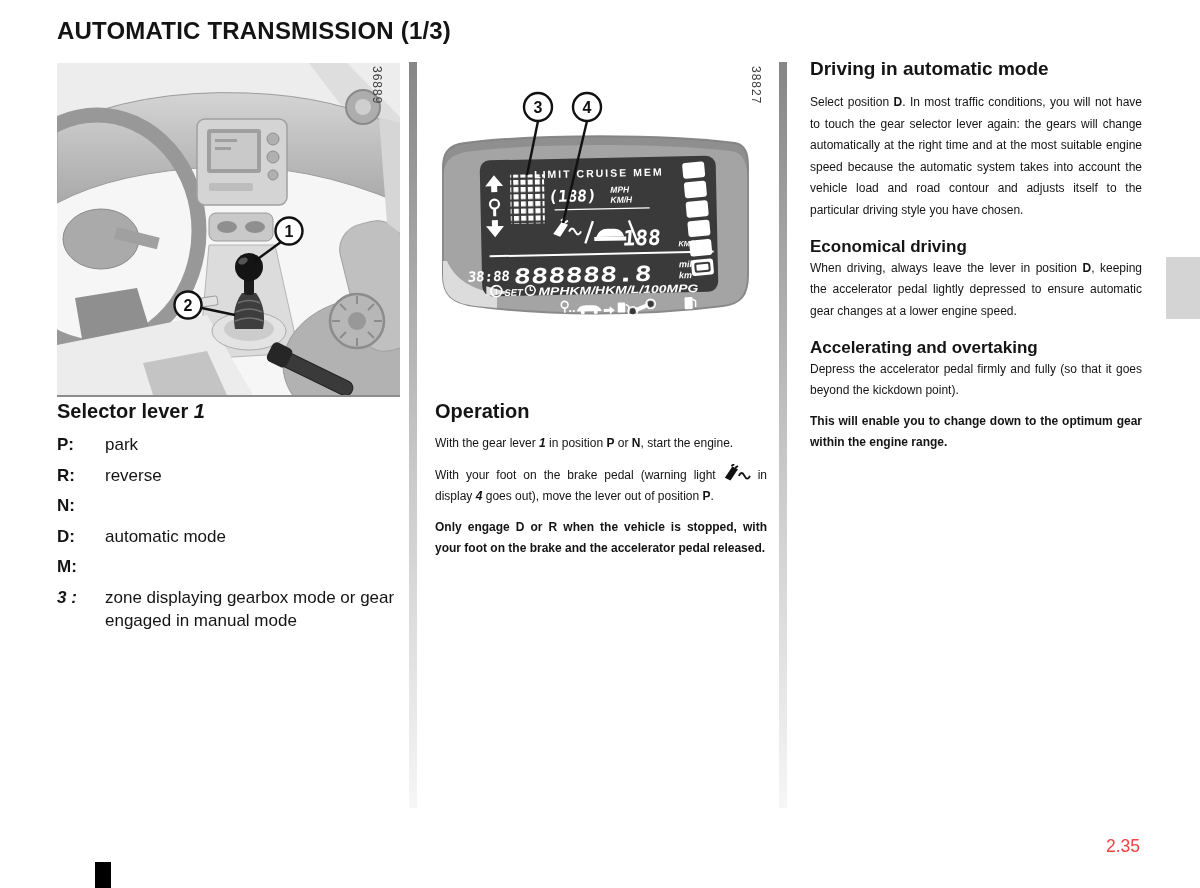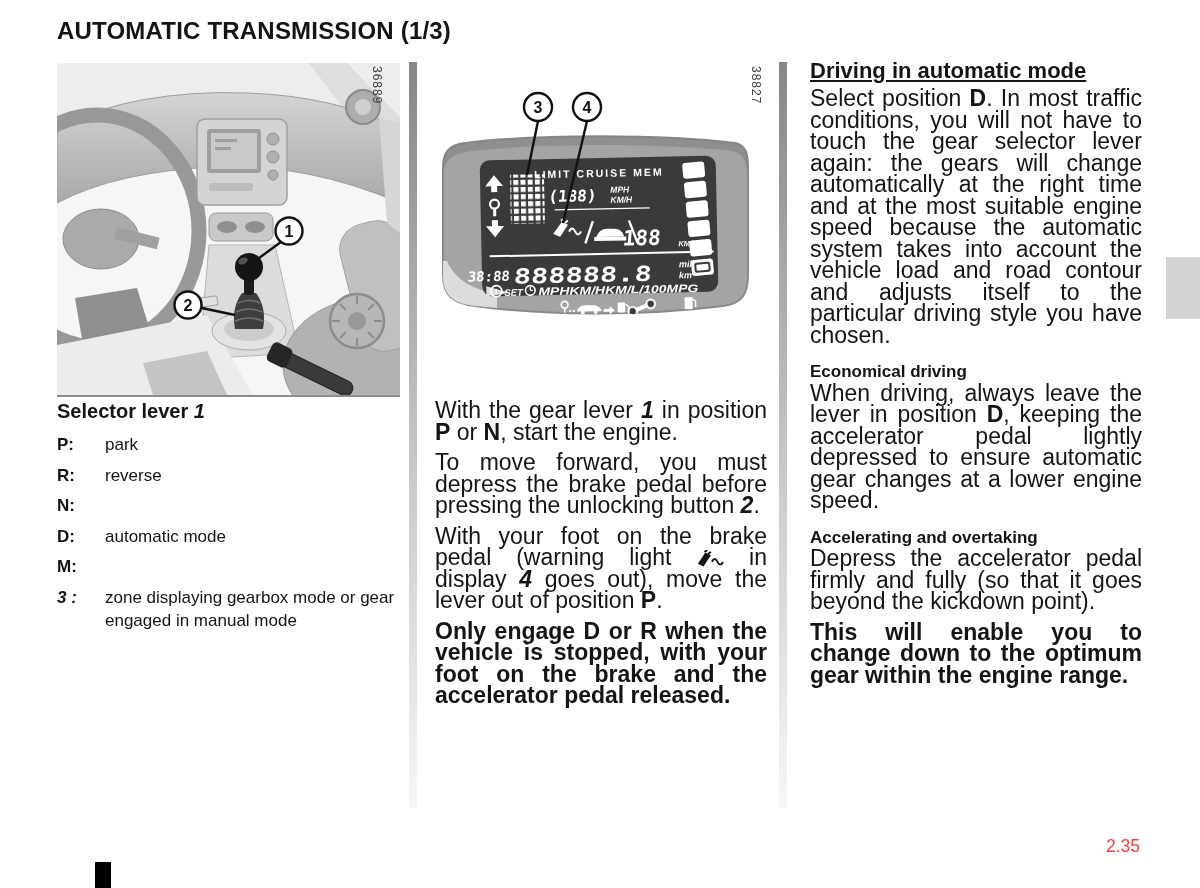--- a/index.html
+++ b/index.html
@@ -253,7 +253,7 @@
   </div>
 
   <div class="abs" style="left:810px;top:58px;width:332px;">
-    <h2 class="colhead" style="font-size:22px;margin-bottom:4px;text-decoration:underline;">Driving in automatic mode</h2>
+    <h2 class="colhead" style="font-size:19px;margin-bottom:12px;">Driving in automatic mode</h2>
     <p class="body"><span>Select position </span><span class="b">D</span><span>. In most traffic conditions, you will not have to touch the gear selector lever again: the gears will change automatically at the right time and at the most suitable engine speed because the automatic system takes into account the vehicle load and road contour and adjusts itself to the particular driving style you have chosen.</span></p>
     <h3 class="subhead">Economical driving</h3>
     <p class="body"><span>When driving, always leave the lever in position </span><span class="b">D</span><span>, keeping the accelerator pedal lightly depressed to ensure automatic gear changes at a lower engine speed.</span></p>

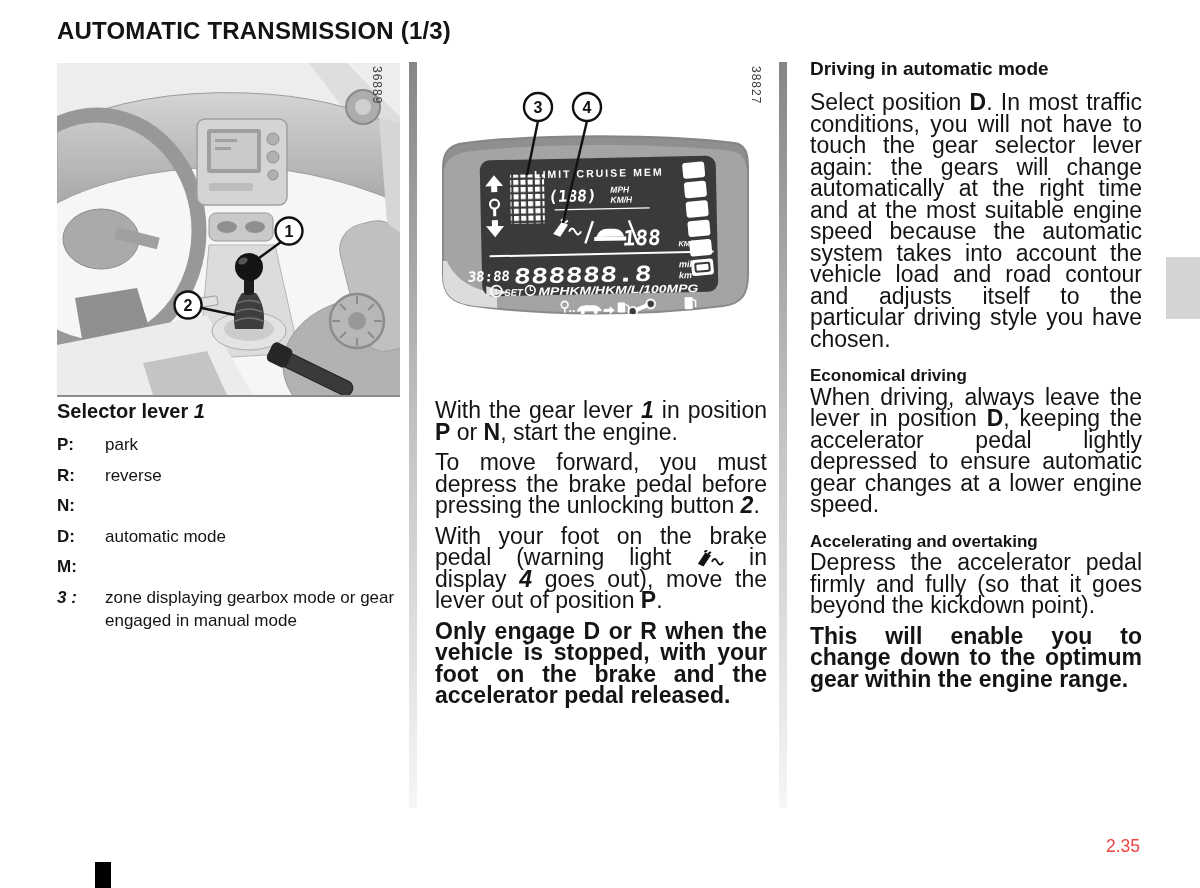--- a/index.html
+++ b/index.html
@@ -9,7 +9,7 @@
   h1.title{margin:0;font-size:24px;font-weight:bold;letter-spacing:.2px;}
   h2.colhead{margin:0 0 10px 0;font-size:20px;font-weight:bold;}
   h3.subhead{margin:15px 0 0 0;font-size:17px;font-weight:bold;line-height:21.5px;}
-  p.body{margin:0 0 9px 0;font-size:23px;line-height:21.5px;text-align:justify;}
+  p.body{margin:0 0 9px 0;font-size:12px;line-height:21.5px;text-align:justify;}
   .b{font-weight:bold;}
   .i{font-style:italic;}
   .boldpara{font-weight:bold;}

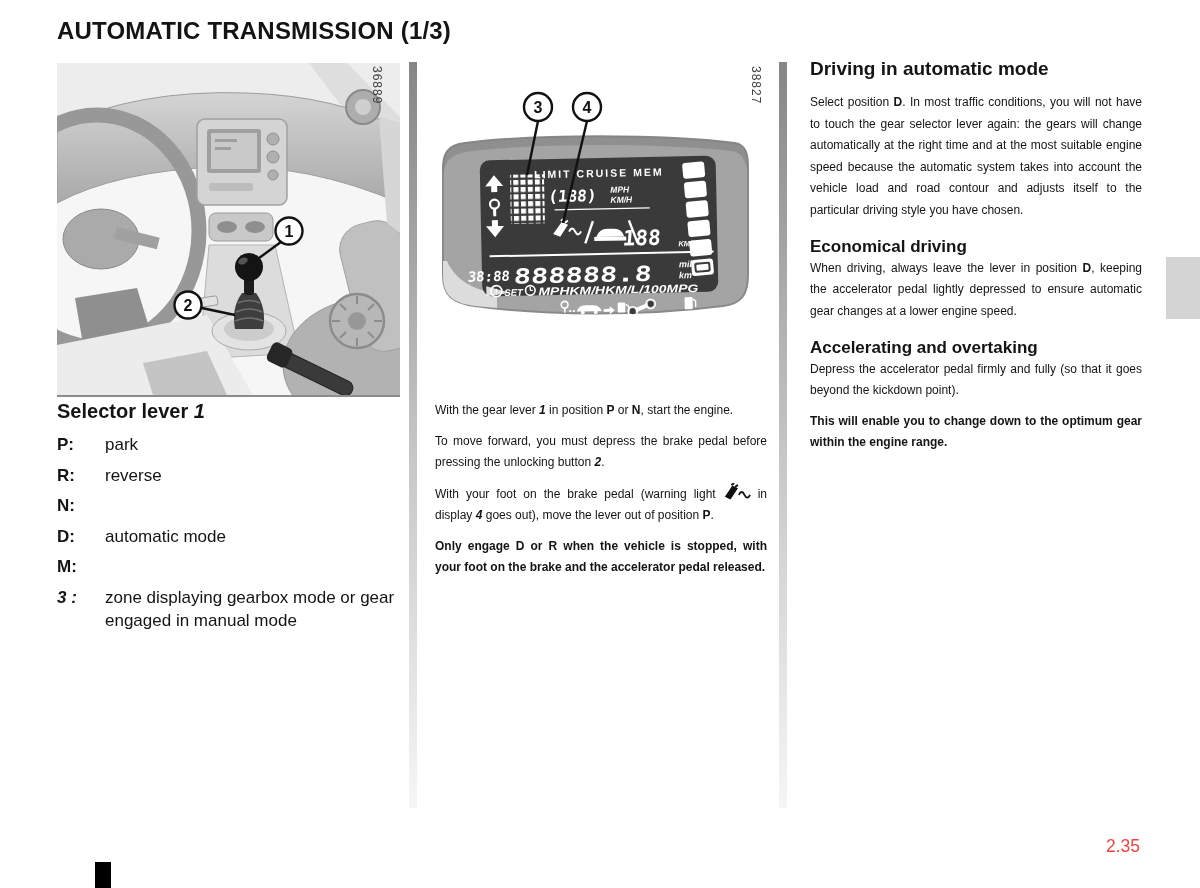--- a/index.html
+++ b/index.html
@@ -241,6 +241,7 @@
   </div>
 
   <div class="abs" style="left:435px;top:400px;width:332px;">
+    <h2 class="colhead">Operation</h2>
     <p class="body"><span>With the gear lever </span><span class="b i">1</span><span> in position </span><span class="b">P</span><span> or </span><span class="b">N</span><span>, start the engine.</span></p>
     <p class="body"><span>To move forward, you must depress the brake pedal before pressing the unlocking button </span><span class="b i">2</span><span>.</span></p>
     <p class="body"><span><span>With your foot on the brake pedal (warning light </span></span><svg class="inlineicon" width="28" height="18" viewBox="0 0 30 18">

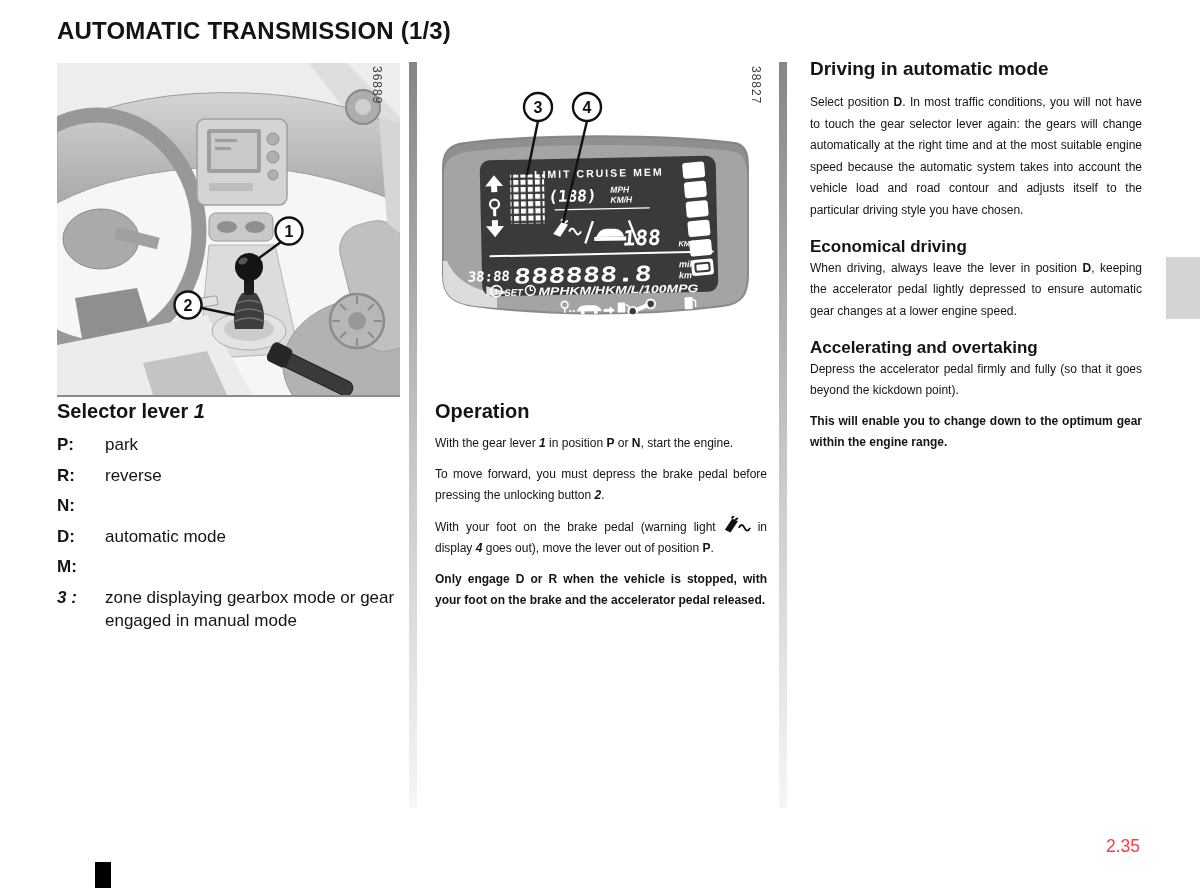--- a/index.html
+++ b/index.html
@@ -243,7 +243,6 @@
   <div class="abs" style="left:435px;top:400px;width:332px;">
     <h2 class="colhead">Operation</h2>
     <p class="body"><span>With the gear lever </span><span class="b i">1</span><span> in position </span><span class="b">P</span><span> or </span><span class="b">N</span><span>, start the engine.</span></p>
-    <p class="body"><span>To move forward, you must depress the brake pedal before pressing the unlocking button </span><span class="b i">2</span><span>.</span></p>
     <p class="body"><span><span>With your foot on the brake pedal (warning light </span></span><svg class="inlineicon" width="28" height="18" viewBox="0 0 30 18">
         <path d="M2,14 L10,2 L16,5 L8,17 Z" fill="#111"></path>
         <line x1="9" y1="1.5" x2="12" y2="-0.5" stroke="#111" stroke-width="2"></line>

